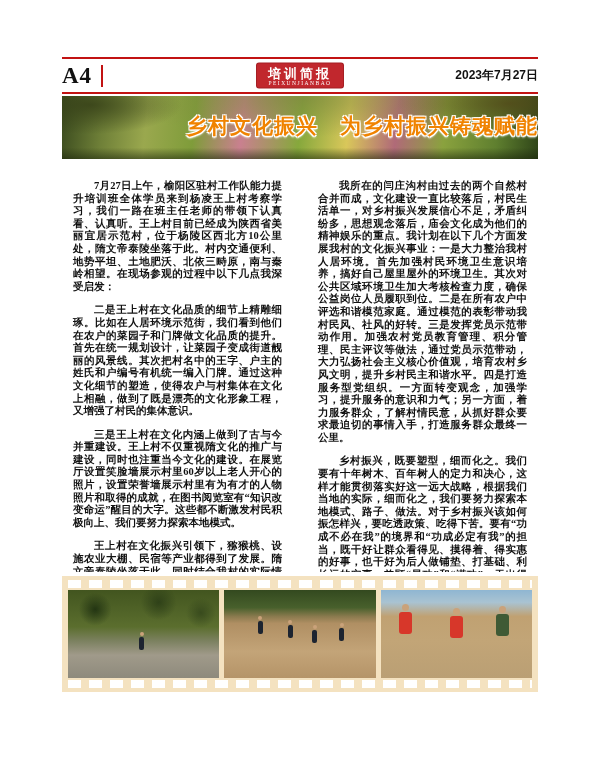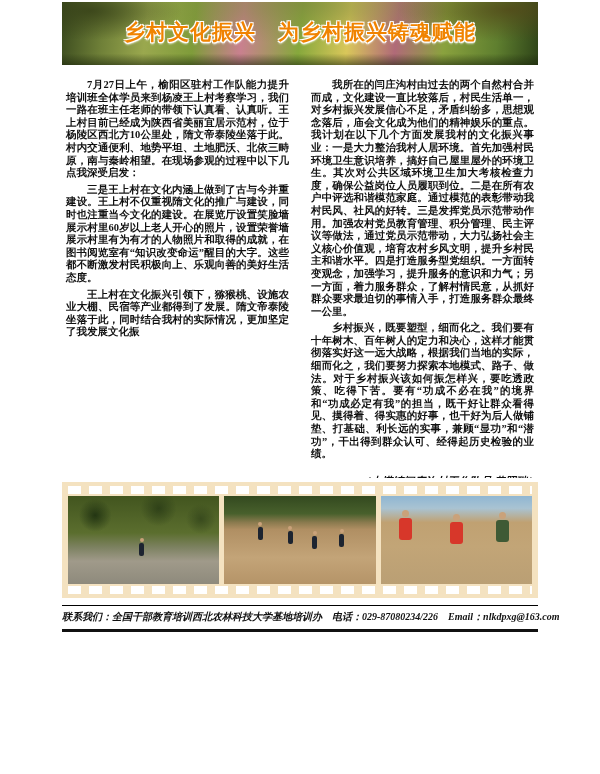--- a/index.html
+++ b/index.html
@@ -96,6 +96,15 @@
 <div class="page">
   <div class="content">
 
+    <div class="header">
+      <span class="page-num">A4</span>
+      <span class="vert-divider"></span>
+      <div class="masthead">
+        <div class="masthead-title">培训简报</div>
+        <div class="masthead-pinyin">PEIXUNJIANBAO</div>
+      </div>
+      <span class="issue-date">2023年7月27日</span>
+    </div>
 
     <div class="banner">
       <div class="banner-headline">乡村文化振兴　为乡村振兴铸魂赋能</div>

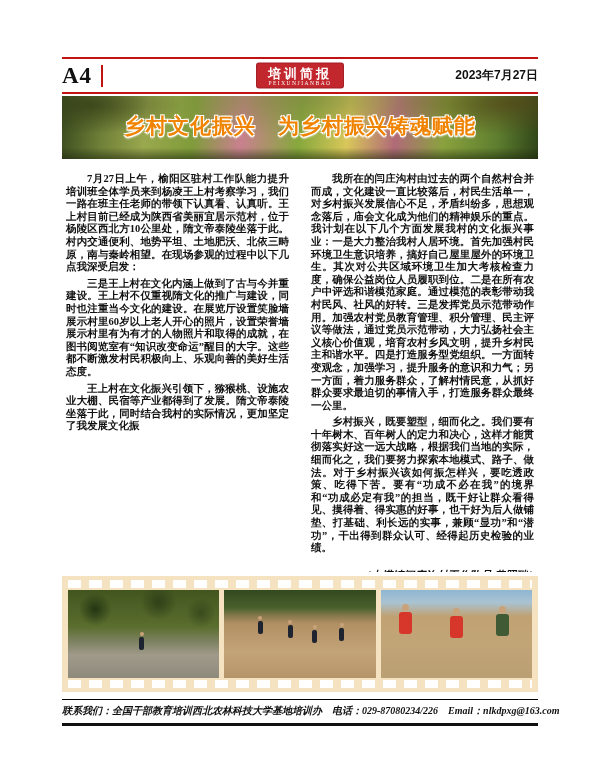--- a/index.html
+++ b/index.html
@@ -36,7 +36,7 @@
       linear-gradient(96deg,#3a4a1e 0%,#6f8038 9%,#9aa84e 18%,#7f9c3a 28%,#c9808f 38%,#86a83c 50%,#d9c75a 60%,#b06a78 70%,#8aa23e 80%,#5f7f2f 91%,#2e4418 100%);
   }
   .banner-headline{
-    position:absolute;left:0;right:0;top:16px;text-align:center;
+    position:absolute;left:0;right:0;top:16px;text-align:right;
     font-size:21px;font-weight:bold;letter-spacing:1px;color:#f08300;
     font-family:"Liberation Sans","DejaVu Sans",sans-serif;white-space:nowrap;
     text-shadow:-1px -1px 0 #fff,1px -1px 0 #fff,-1px 1px 0 #fff,1px 1px 0 #fff,0 2px 2px rgba(255,255,255,.9);

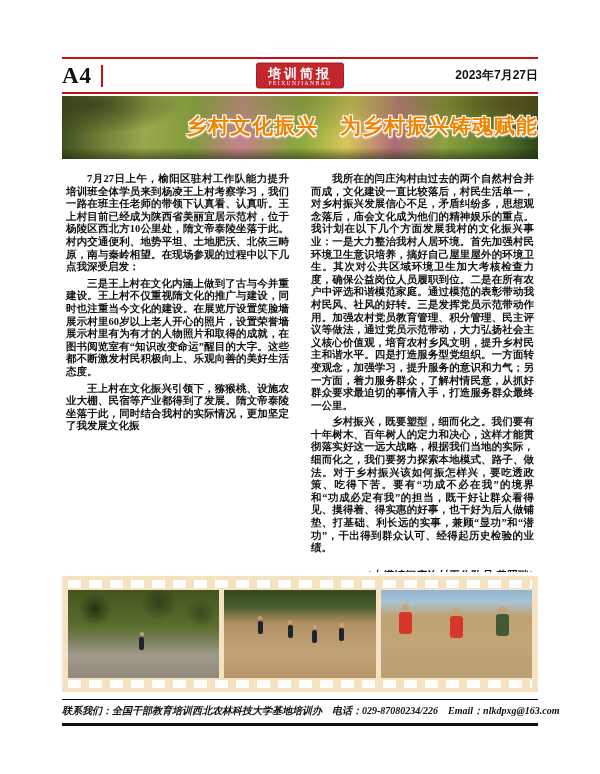--- a/index.html
+++ b/index.html
@@ -46,7 +46,7 @@
   .article{display:flex;gap:14px;margin-top:10px;}
   .col{width:231px;height:403px;overflow:hidden;font-size:10.5px;line-height:12.6px;
        text-align:justify;font-weight:bold;}
-  .col p{margin:4px;text-indent:2em;}
+  .col p{margin:11px;text-indent:2em;}
   .col p.no-indent{text-indent:0;}
   .signature{text-align:right;margin-top:14px;font-style:italic;font-weight:bold;font-size:11px;}
 

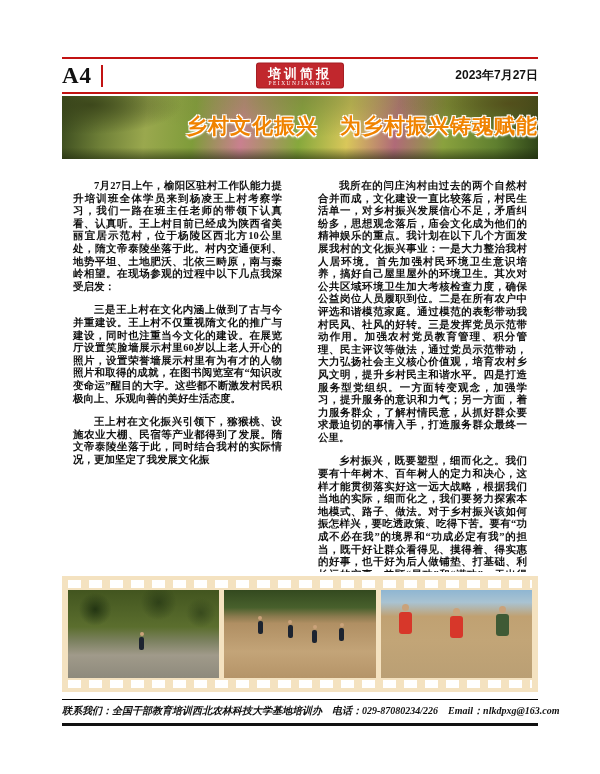--- a/index.html
+++ b/index.html
@@ -113,6 +113,7 @@
     <div class="article">
       <div class="col">
         <p>7月27日上午，榆阳区驻村工作队能力提升培训班全体学员来到杨凌王上村考察学习，我们一路在班主任老师的带领下认真看、认真听。王上村目前已经成为陕西省美丽宜居示范村，位于杨陵区西北方10公里处，隋文帝泰陵坐落于此。村内交通便利、地势平坦、土地肥沃、北依三畤原，南与秦岭相望。在现场参观的过程中以下几点我深受启发：</p>
+        <p>二是王上村在文化品质的细节上精雕细琢。比如在人居环境示范街，我们看到他们在农户的菜园子和门牌做文化品质的提升。首先在统一规划设计，让菜园子变成街道靓丽的风景线。其次把村名中的王字、户主的姓氏和户编号有机统一编入门牌。通过这种文化细节的塑造，使得农户与村集体在文化上相融，做到了既是漂亮的文化形象工程，又增强了村民的集体意识。</p>
         <p>三是王上村在文化内涵上做到了古与今并重建设。王上村不仅重视隋文化的推广与建设，同时也注重当今文化的建设。在展览厅设置笑脸墙展示村里60岁以上老人开心的照片，设置荣誉墙展示村里有为有才的人物照片和取得的成就，在图书阅览室有“知识改变命运”醒目的大字。这些都不断激发村民积极向上、乐观向善的美好生活态度。</p>
         <p>王上村在文化振兴引领下，猕猴桃、设施农业大棚、民宿等产业都得到了发展。隋文帝泰陵坐落于此，同时结合我村的实际情况，更加坚定了我发展文化振</p>
       </div>

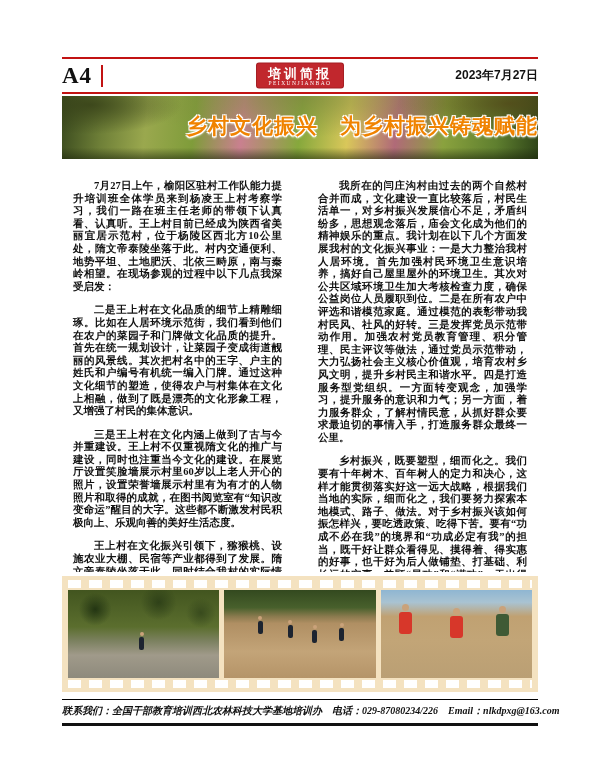--- a/index.html
+++ b/index.html
@@ -114,7 +114,7 @@
       <div class="col">
         <p>7月27日上午，榆阳区驻村工作队能力提升培训班全体学员来到杨凌王上村考察学习，我们一路在班主任老师的带领下认真看、认真听。王上村目前已经成为陕西省美丽宜居示范村，位于杨陵区西北方10公里处，隋文帝泰陵坐落于此。村内交通便利、地势平坦、土地肥沃、北依三畤原，南与秦岭相望。在现场参观的过程中以下几点我深受启发：</p>
         <p>二是王上村在文化品质的细节上精雕细琢。比如在人居环境示范街，我们看到他们在农户的菜园子和门牌做文化品质的提升。首先在统一规划设计，让菜园子变成街道靓丽的风景线。其次把村名中的王字、户主的姓氏和户编号有机统一编入门牌。通过这种文化细节的塑造，使得农户与村集体在文化上相融，做到了既是漂亮的文化形象工程，又增强了村民的集体意识。</p>
-        <p>三是王上村在文化内涵上做到了古与今并重建设。王上村不仅重视隋文化的推广与建设，同时也注重当今文化的建设。在展览厅设置笑脸墙展示村里60岁以上老人开心的照片，设置荣誉墙展示村里有为有才的人物照片和取得的成就，在图书阅览室有“知识改变命运”醒目的大字。这些都不断激发村民积极向上、乐观向善的美好生活态度。</p>
+        <p>三是王上村在文化内涵上做到了古与今并重建设。王上村不仅重视隋文化的推广与建设，同时也注重当今文化的建设。在展览厅设置笑脸墙展示村里60岁以上老人开心的照片，设置荣誉墙展示村里有为有才的人物照片和取得的成就，在图书阅览室有“知识改变命运”醒目的大字。这些都不断激发村民积极向上、我们要努力探索本地模式。</p>
         <p>王上村在文化振兴引领下，猕猴桃、设施农业大棚、民宿等产业都得到了发展。隋文帝泰陵坐落于此，同时结合我村的实际情况，更加坚定了我发展文化振</p>
       </div>
       <div class="col">

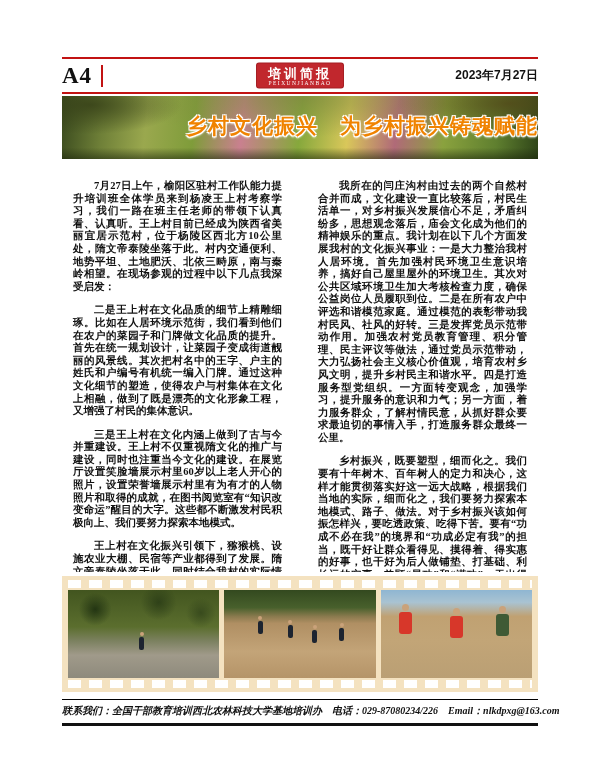--- a/index.html
+++ b/index.html
@@ -169,9 +169,6 @@
       <div class="perforation"></div>
     </div>
 
-    <div class="footer">
-      <div class="footer-contact">联系我们：全国干部教育培训西北农林科技大学基地培训办　电话：029-87080234/226　Email：nlkdpxg@163.com</div>
-    </div>
 
   </div>
 </div>

